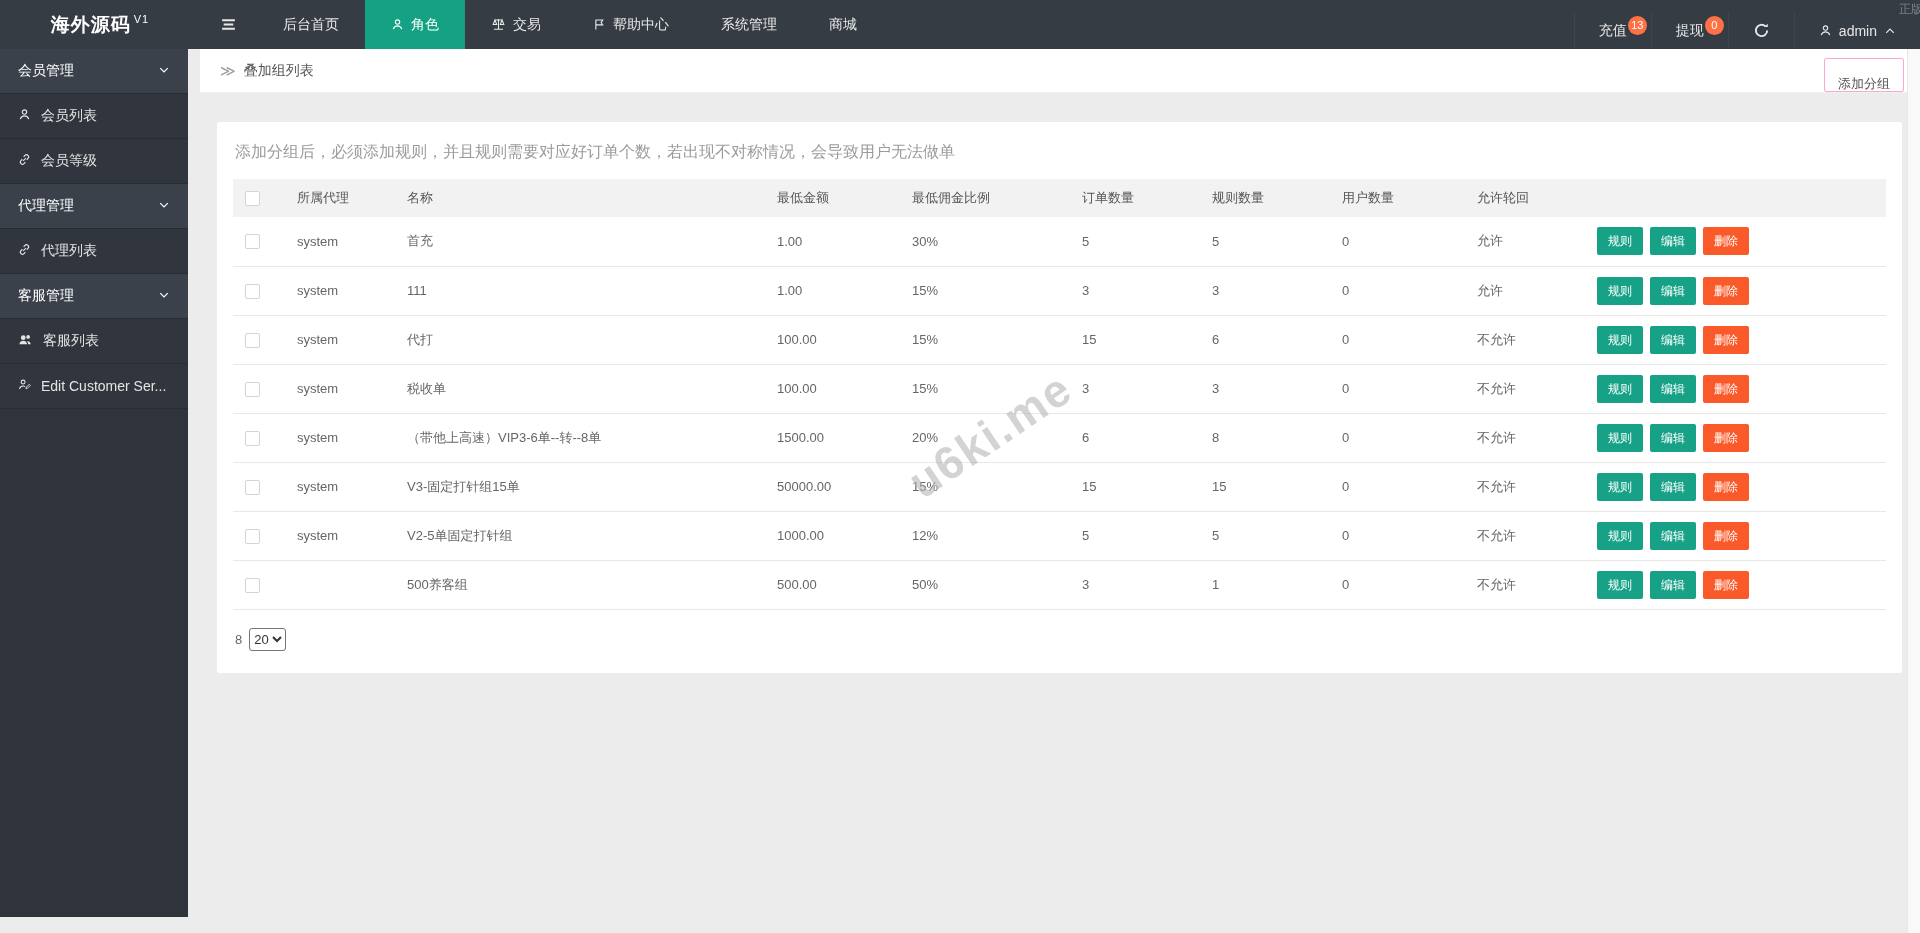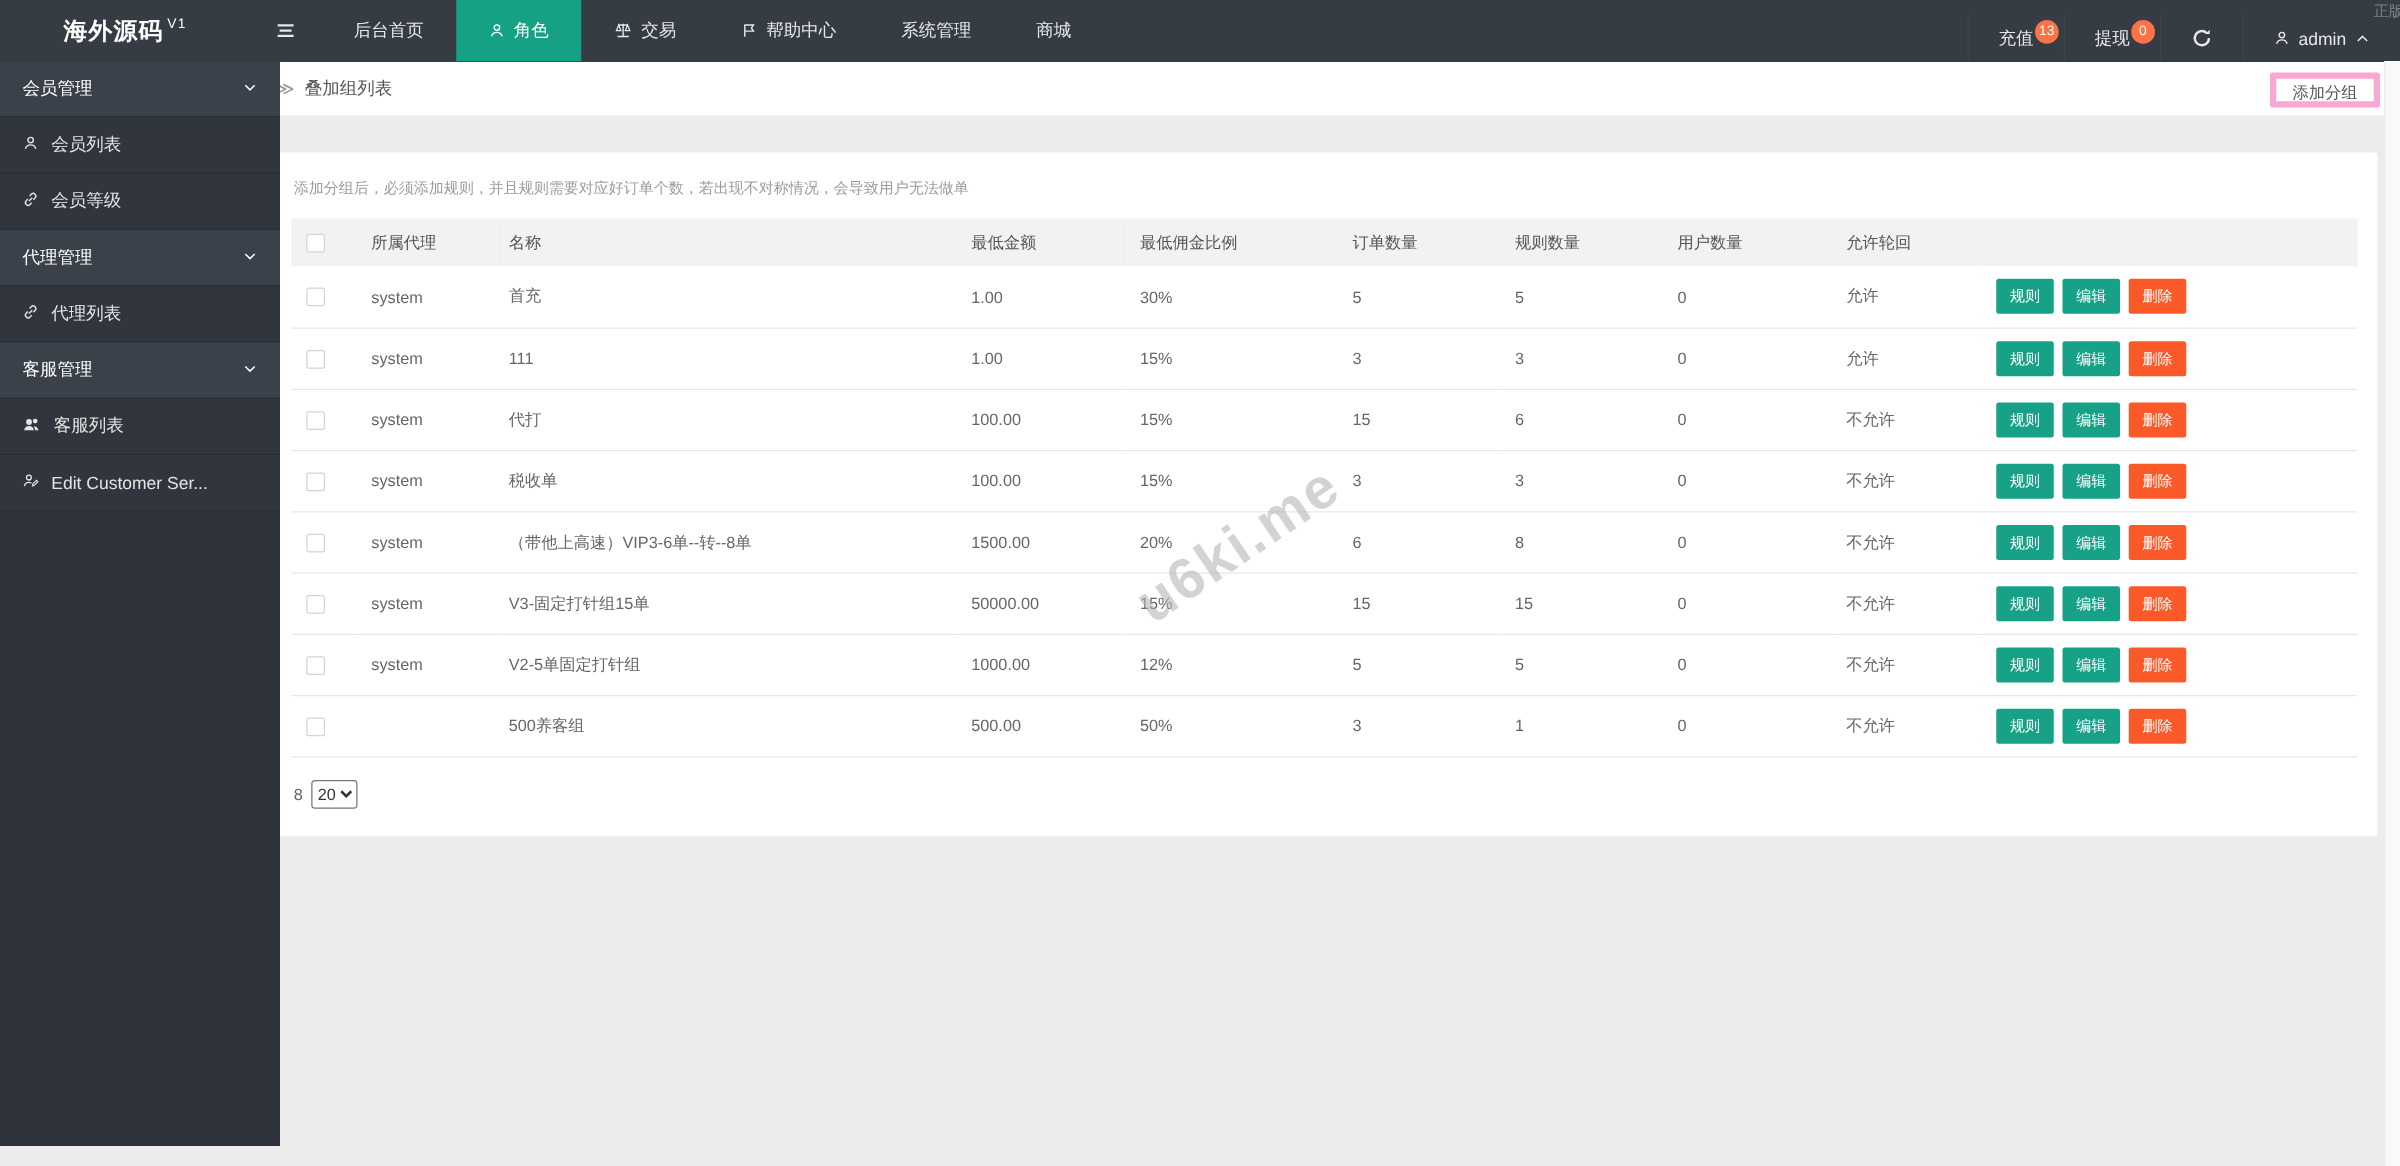--- a/index.html
+++ b/index.html
@@ -26,7 +26,7 @@
   .corner-tag { position:absolute; top:1px; right:-3px; font-size:12px; color:#7d828b; z-index:40; }
 
   
-  .sidebar { position:fixed; top:49px; left:0; width:224px; bottom:16px;
+  .sidebar { position:fixed; top:49px; left:0; width:188px; bottom:16px;
     background:#2f343c; z-index:20; }
   .side-row { height:45px; display:flex; align-items:center; gap:10px; padding:0 18px;
     font-size:14px; cursor:pointer; border-bottom:1px solid #282c33; }

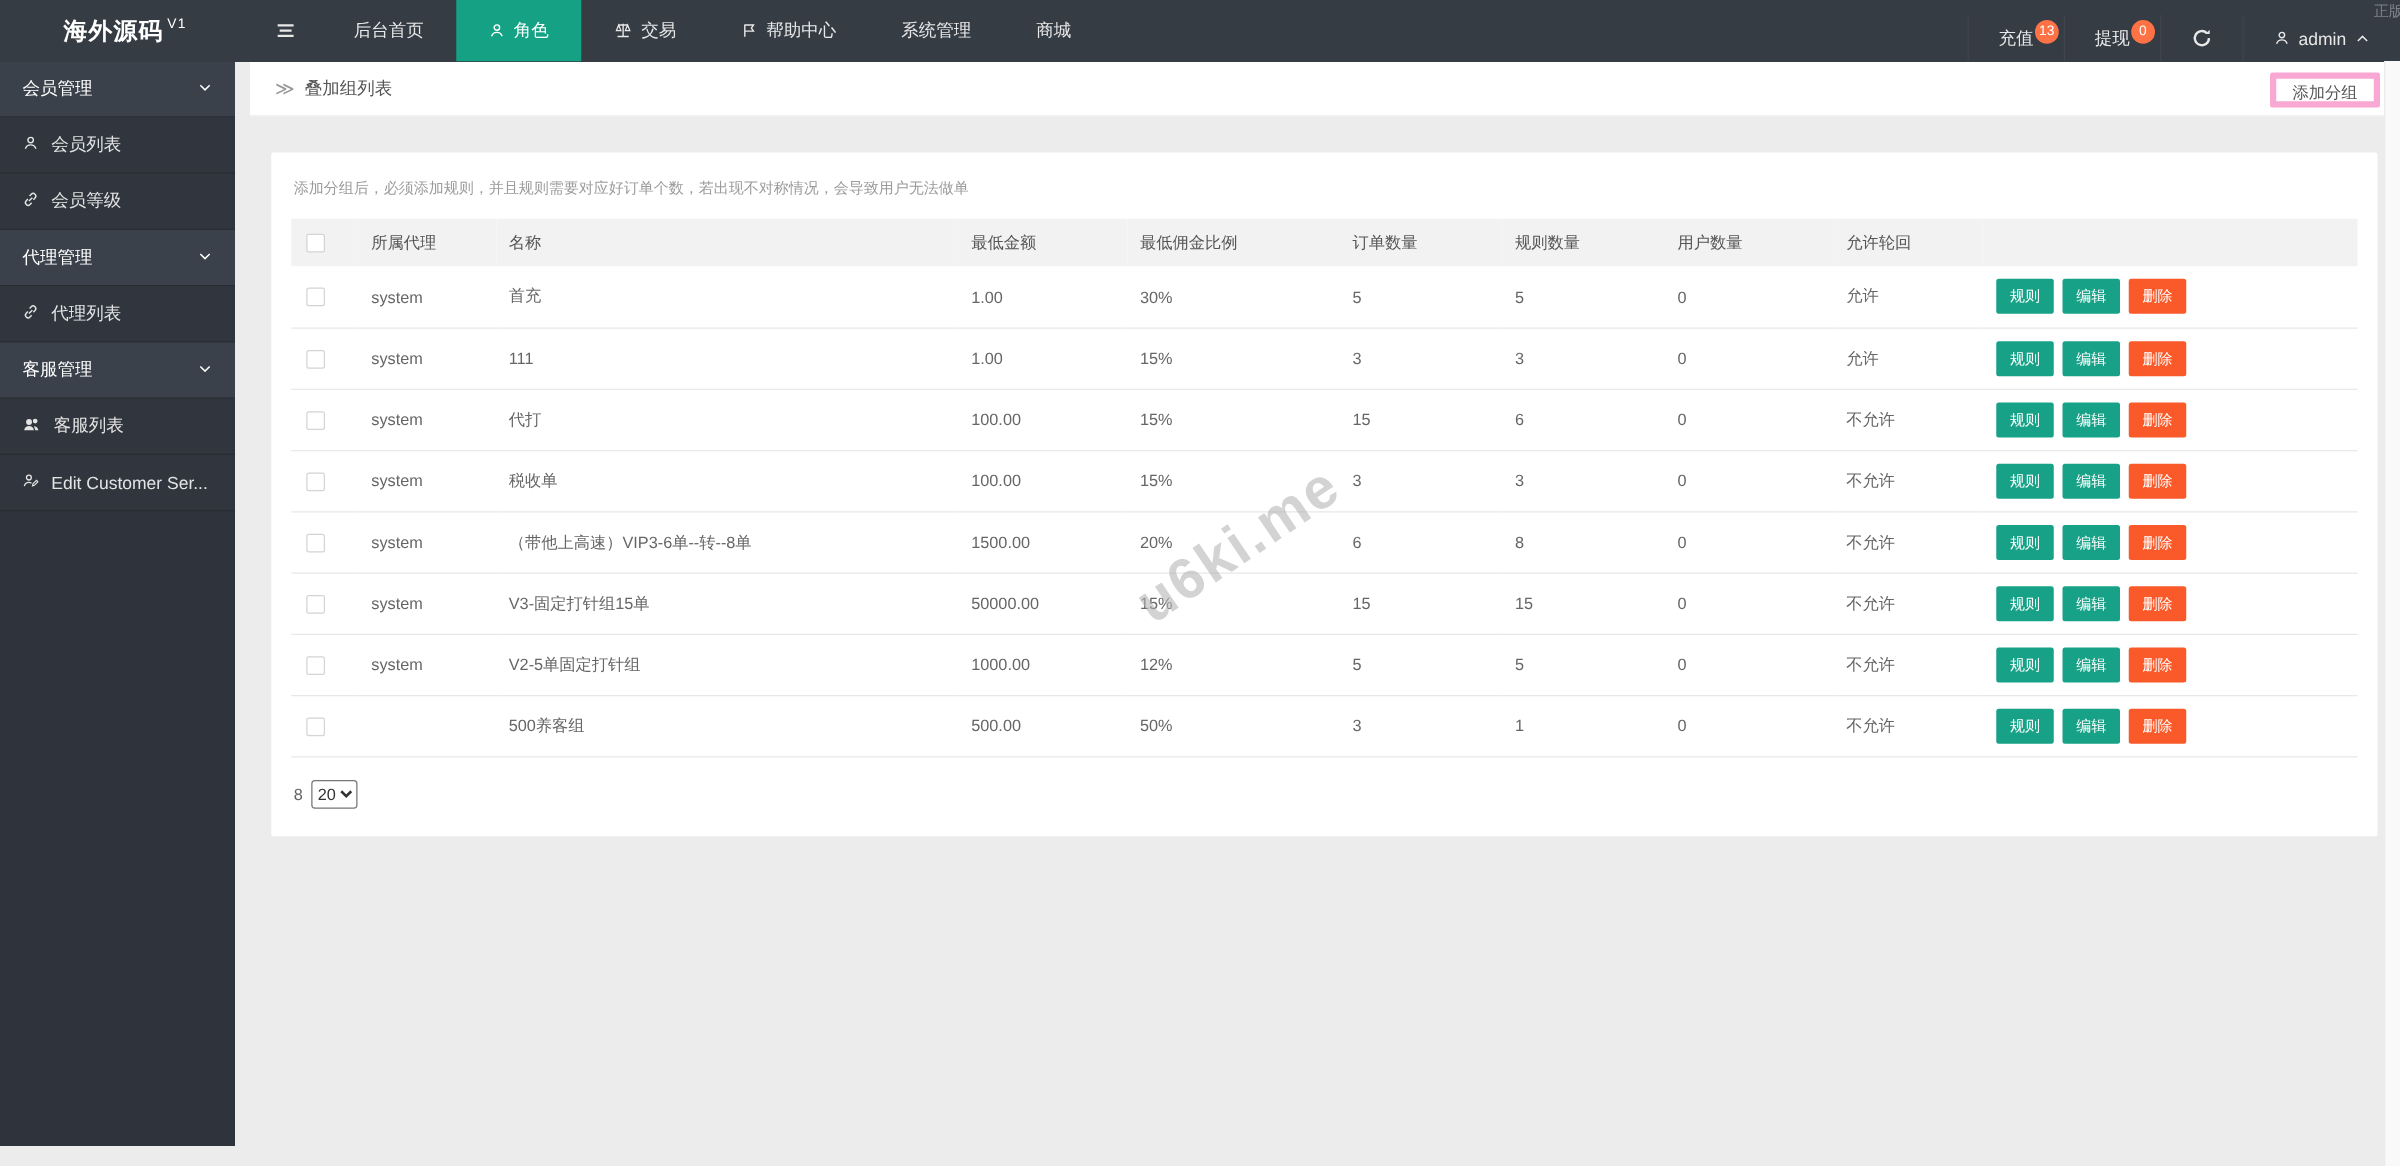--- a/index.html
+++ b/index.html
@@ -41,8 +41,8 @@
   .crumb-bar { position:relative; height:44px; background:#fff; border-bottom:1px solid #f0f0f0;
     display:flex; align-items:center; padding:0 20px; font-size:14px; color:#555; }
   .crumb-caret { color:#999; font-size:15px; margin-right:8px; }
-  .add-btn { position:absolute; right:16px; top:9px; height:28px; padding:2px 13px;
-    background:#fff; border:5px solid #f9a8d4; border-radius:2px; color:#555;
+  .add-btn { position:absolute; right:16px; top:9px; height:28px; padding:16px 13px;
+    background:#fff; border:1px solid #f9a8d4; border-radius:2px; color:#555;
     font-size:13px; cursor:pointer; font-family:inherit; }
 
   .card { margin:29px 18px 0 17px; background:#fff; border-radius:2px; padding:14px 16px 18px; }

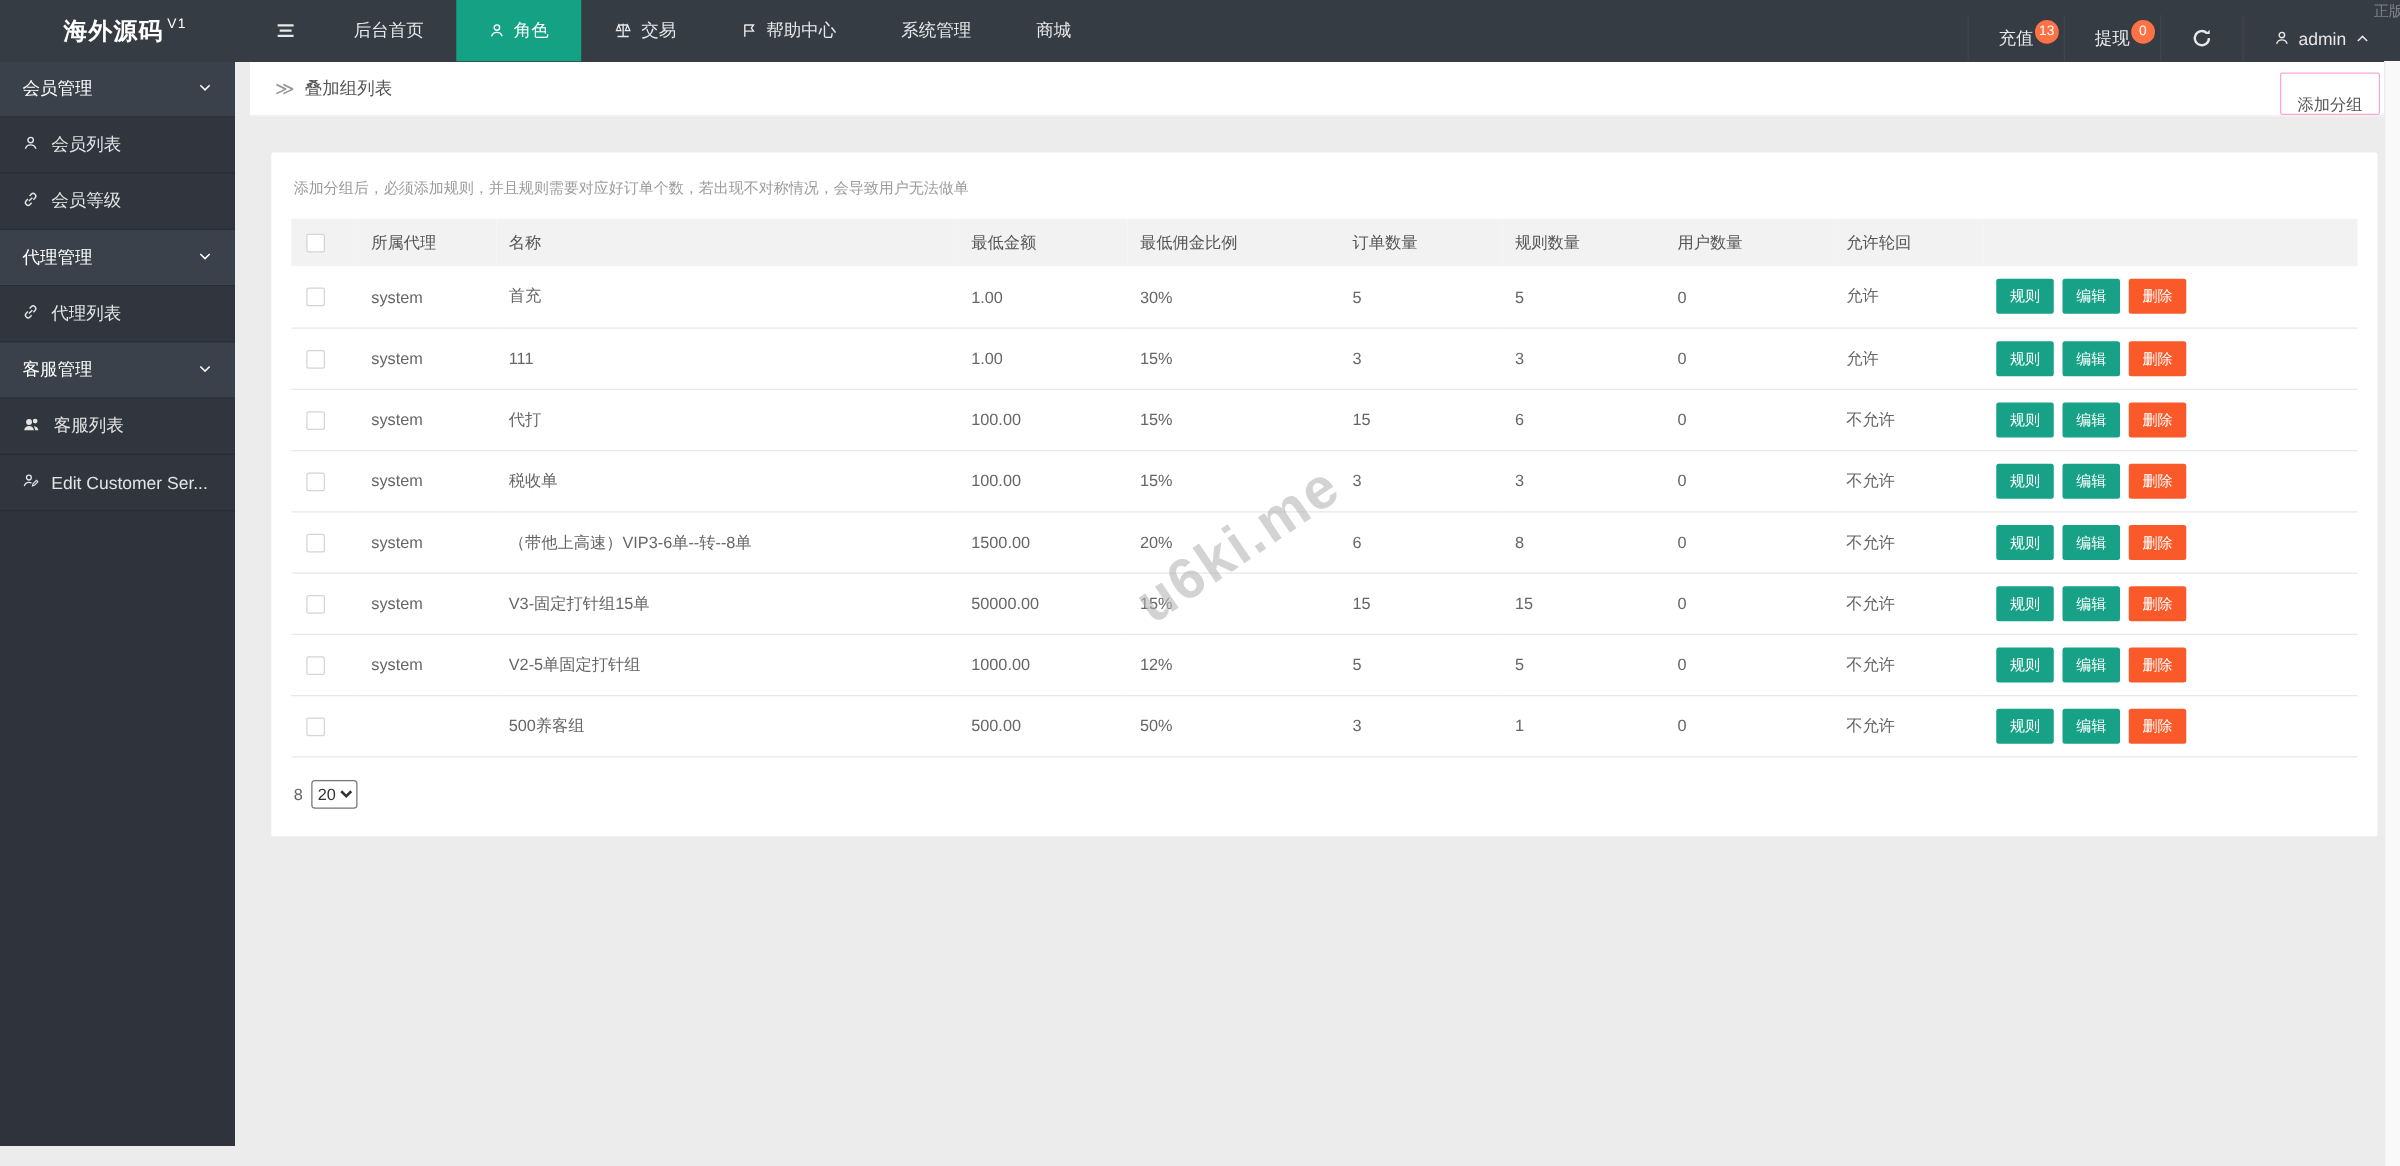--- a/index.html
+++ b/index.html
@@ -46,7 +46,7 @@
     font-size:13px; cursor:pointer; font-family:inherit; }
 
   .card { margin:29px 18px 0 17px; background:#fff; border-radius:2px; padding:14px 16px 18px; }
-  .hint { color:#9b9b9b; font-size:12px; padding:6px 2px 16px; }
+  .hint { color:#9b9b9b; font-size:16px; padding:6px 2px 16px; }
 
   table { width:100%; border-collapse:collapse; table-layout:fixed; font-size:13px; color:#666; }
   thead th { background:#f2f2f2; font-weight:normal; text-align:left; color:#555;

